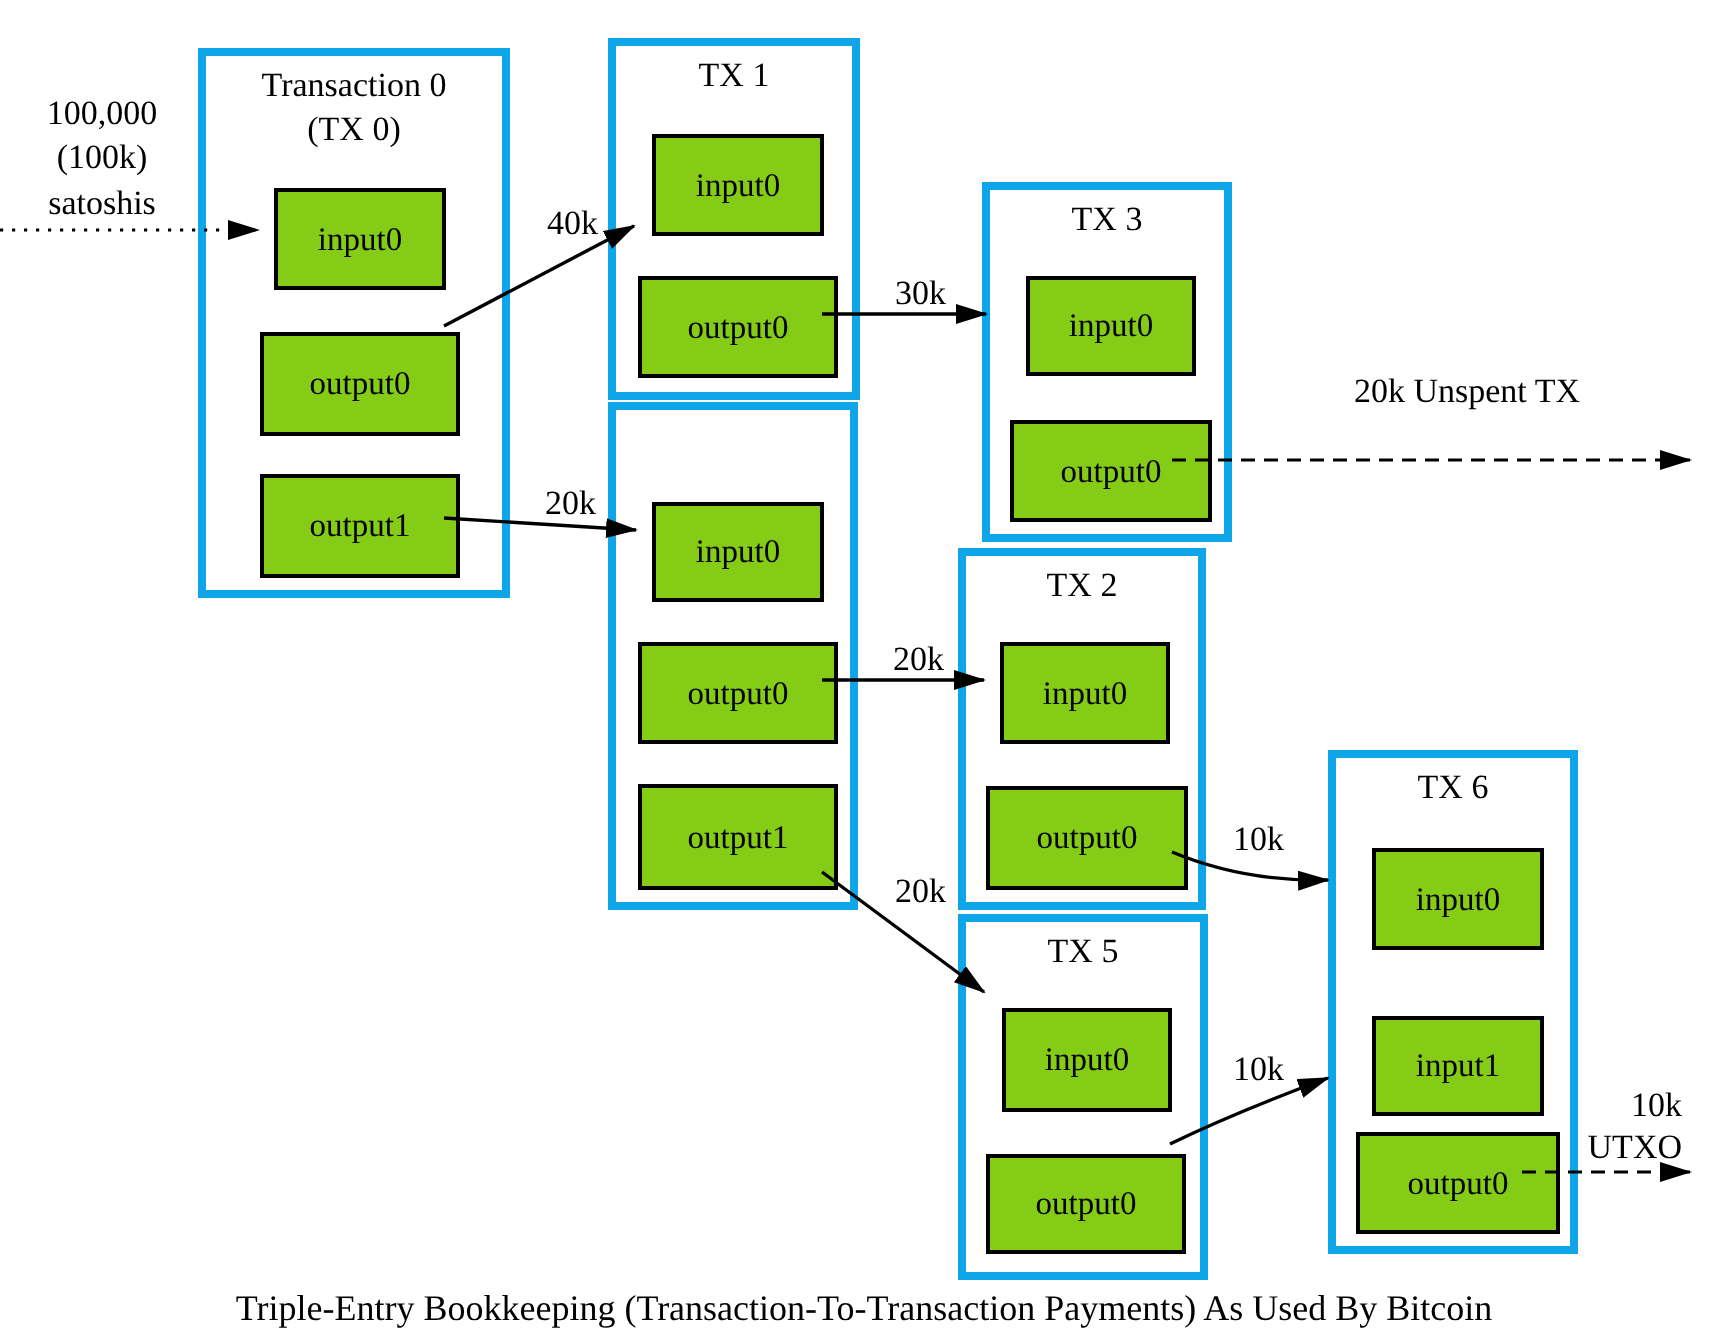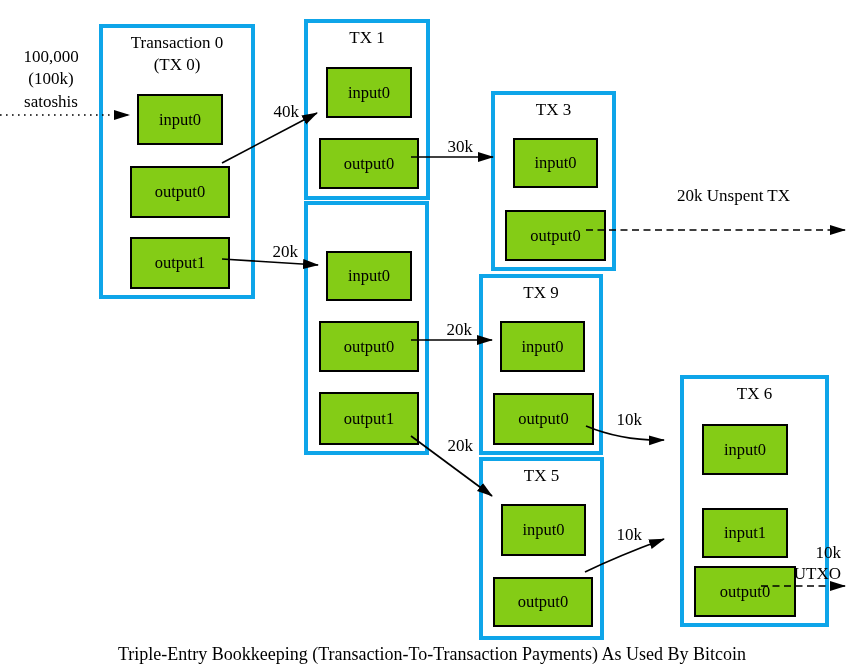--- a/index.html
+++ b/index.html
@@ -62,7 +62,7 @@
   </div>
 
   <div class="tx" style="left:479px;top:274px;width:116px;height:173px;">
-    <div class="tx-title">TX 9</div>
+    <div class="tx-title">TX 2</div>
     <div class="slot" style="left:17px;top:43px;width:81px;height:47px;">input0</div>
     <div class="slot" style="left:10px;top:115px;width:97px;height:48px;">output0</div>
   </div>

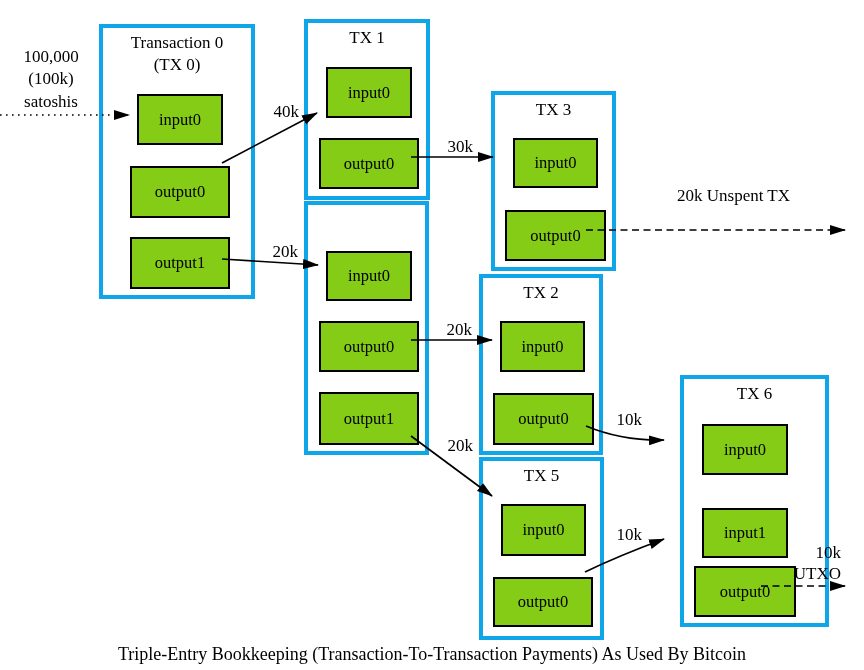--- a/index.html
+++ b/index.html
@@ -73,7 +73,7 @@
     <div class="slot" style="left:10px;top:116px;width:96px;height:46px;">output0</div>
   </div>
 
-  <div class="tx" style="left:680px;top:375px;width:117px;height:244px;padding-left:24px;">
+  <div class="tx" style="left:664px;top:375px;width:117px;height:244px;">
     <div class="tx-title">TX 6</div>
     <div class="slot" style="left:18px;top:45px;width:82px;height:47px;">input0</div>
     <div class="slot" style="left:18px;top:117px;width:82px;height:46px;margin-top:12px;">input1</div>

